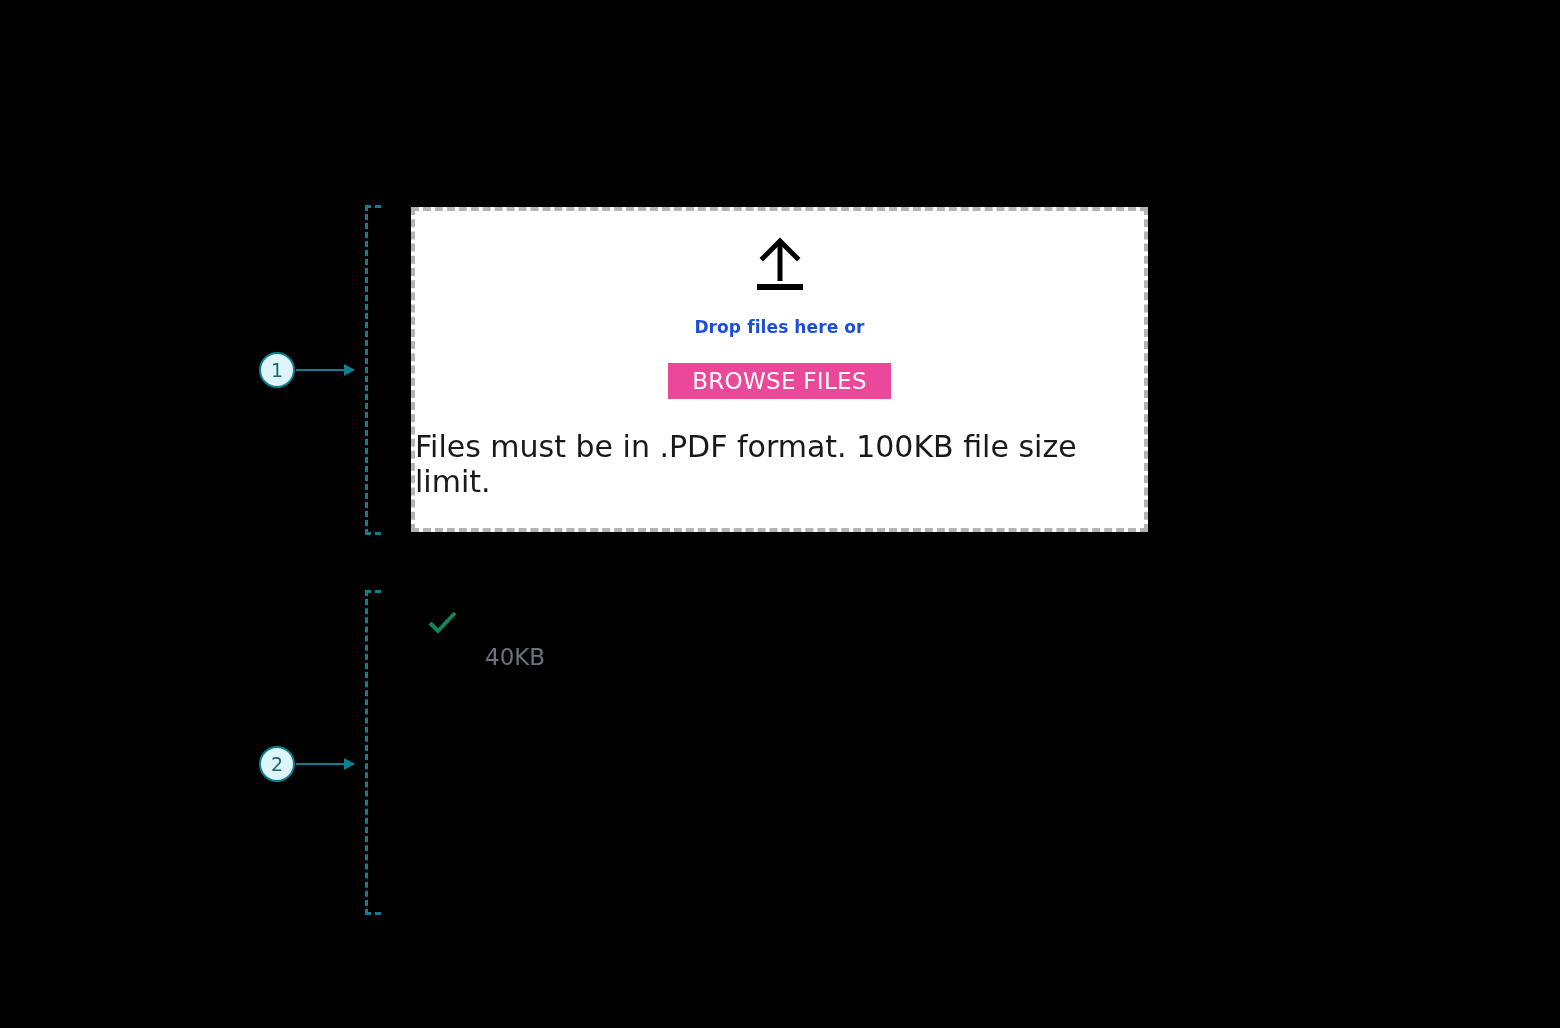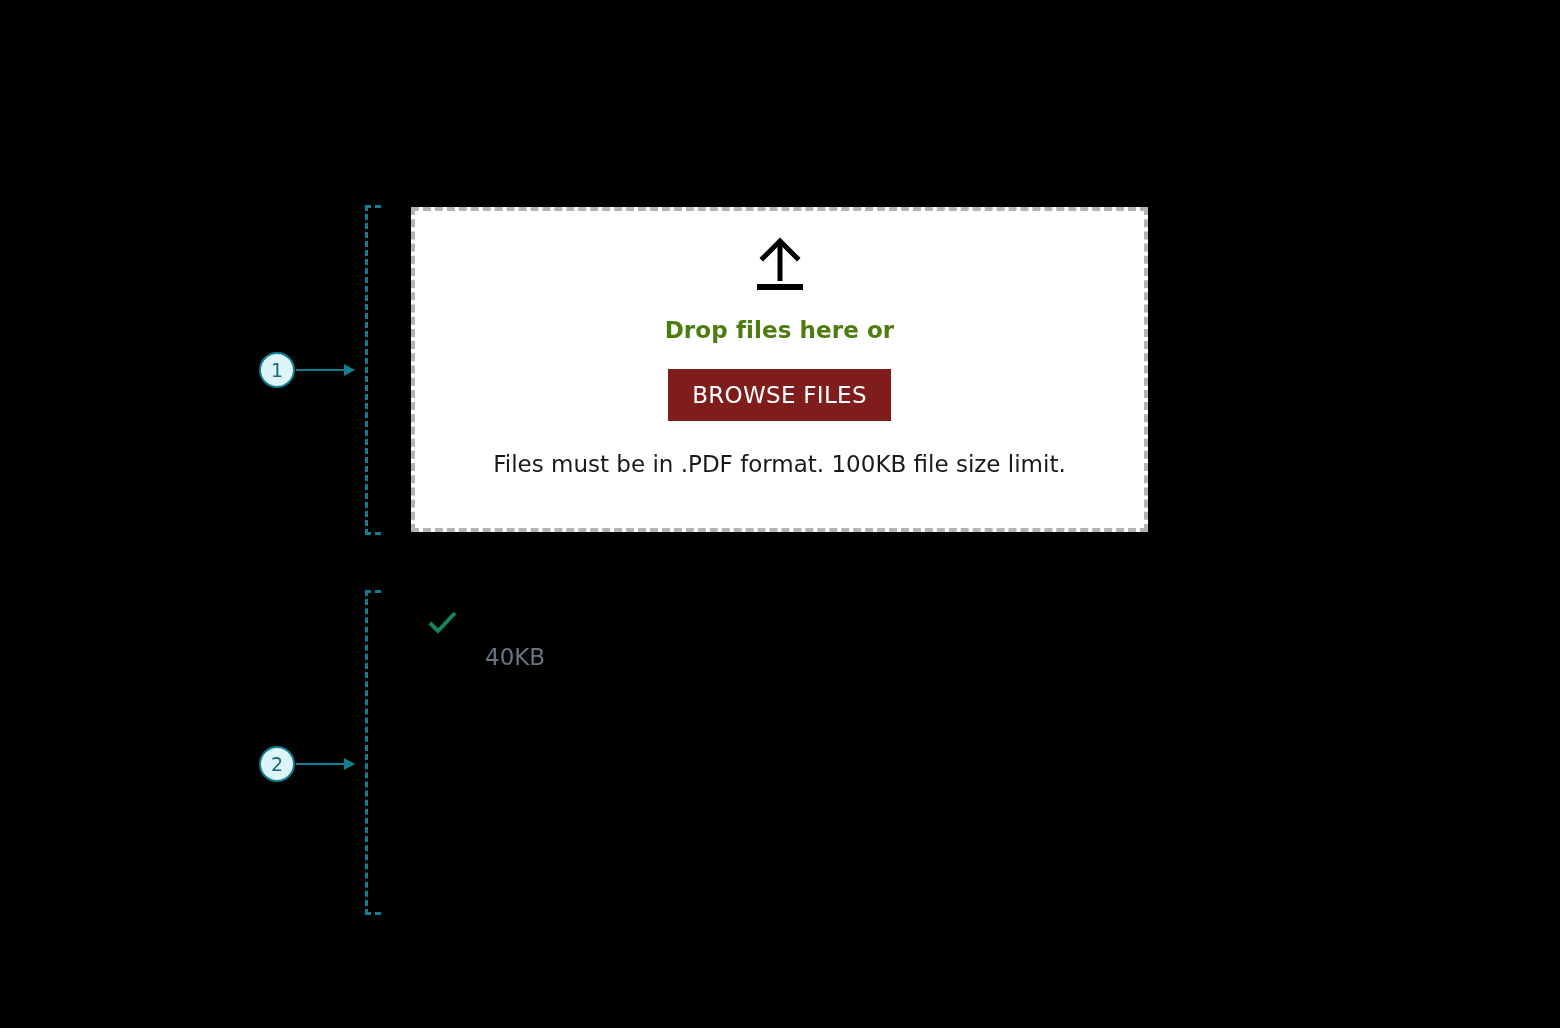--- a/index.html
+++ b/index.html
@@ -97,9 +97,9 @@
   }
   .dropzone-title {
     margin-top: 22px;
-    font-size: 23px;
+    font-size: 17px;
     font-weight: bold;
-    color: #4d7c0f;
+    color: #1d4ed8;
     letter-spacing: 0.1px;
   }
   .browse-btn {

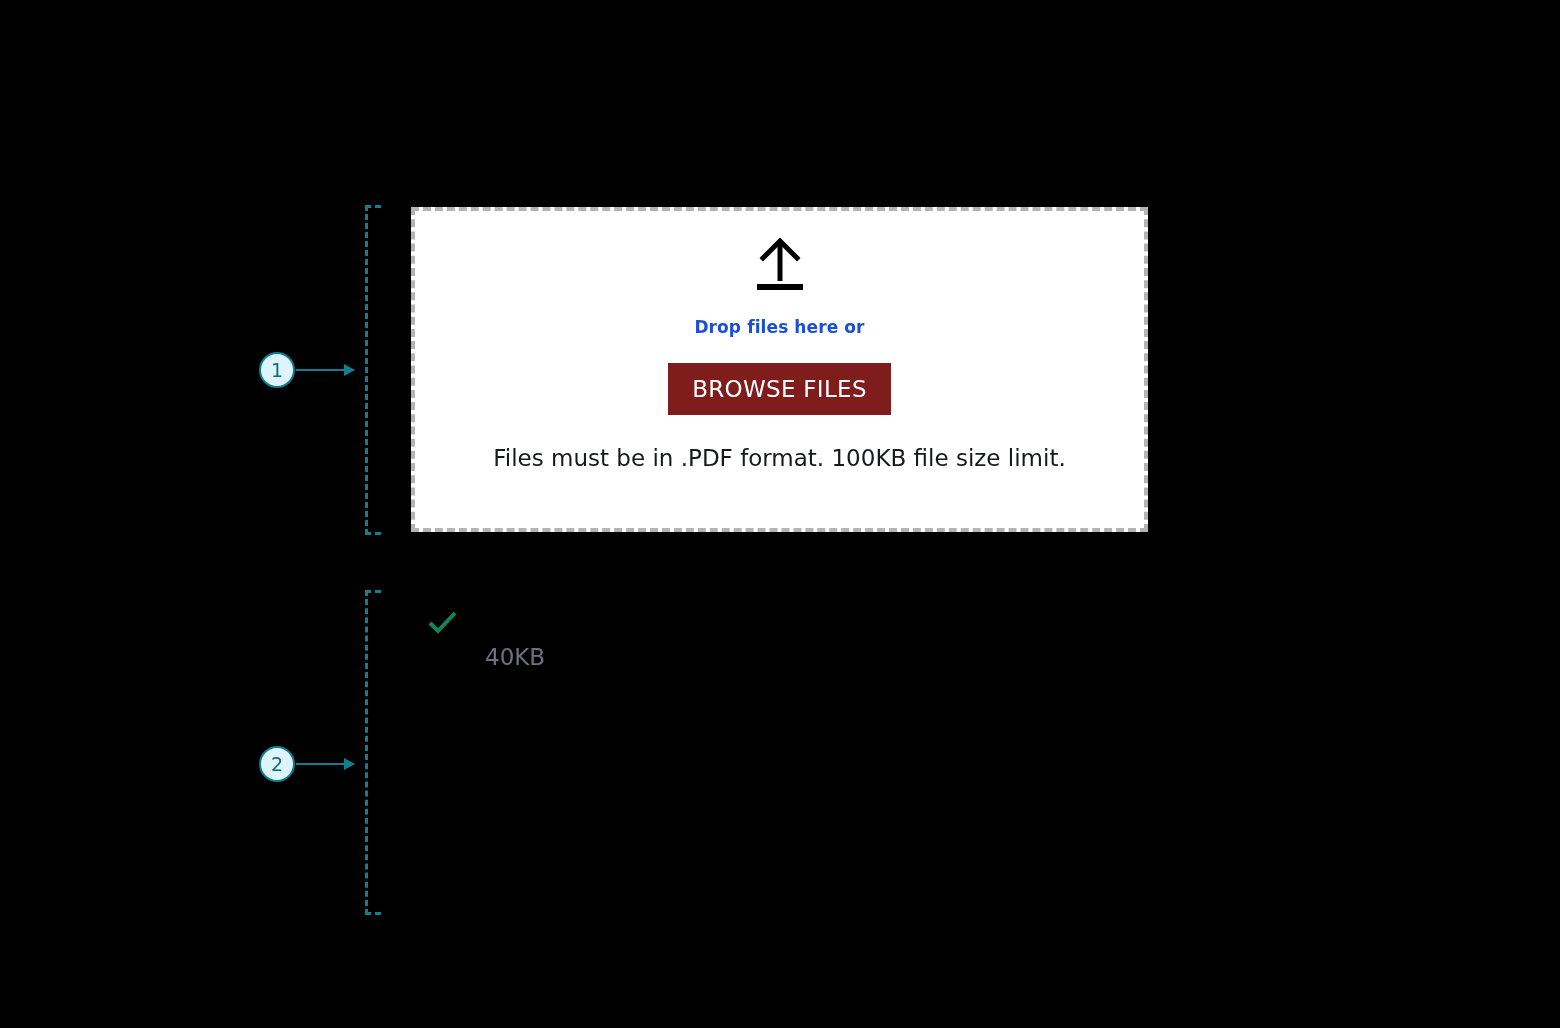--- a/index.html
+++ b/index.html
@@ -104,11 +104,11 @@
   }
   .browse-btn {
     margin-top: 26px;
-    background: #7f1d1d;
+    background: #ec4899;
     color: #ffffff;
     border: none;
     padding: 0 24px;
-    height: 52px;
+    height: 36px;
     min-width: 198px;
     font-size: 23px;
     letter-spacing: 0.3px;

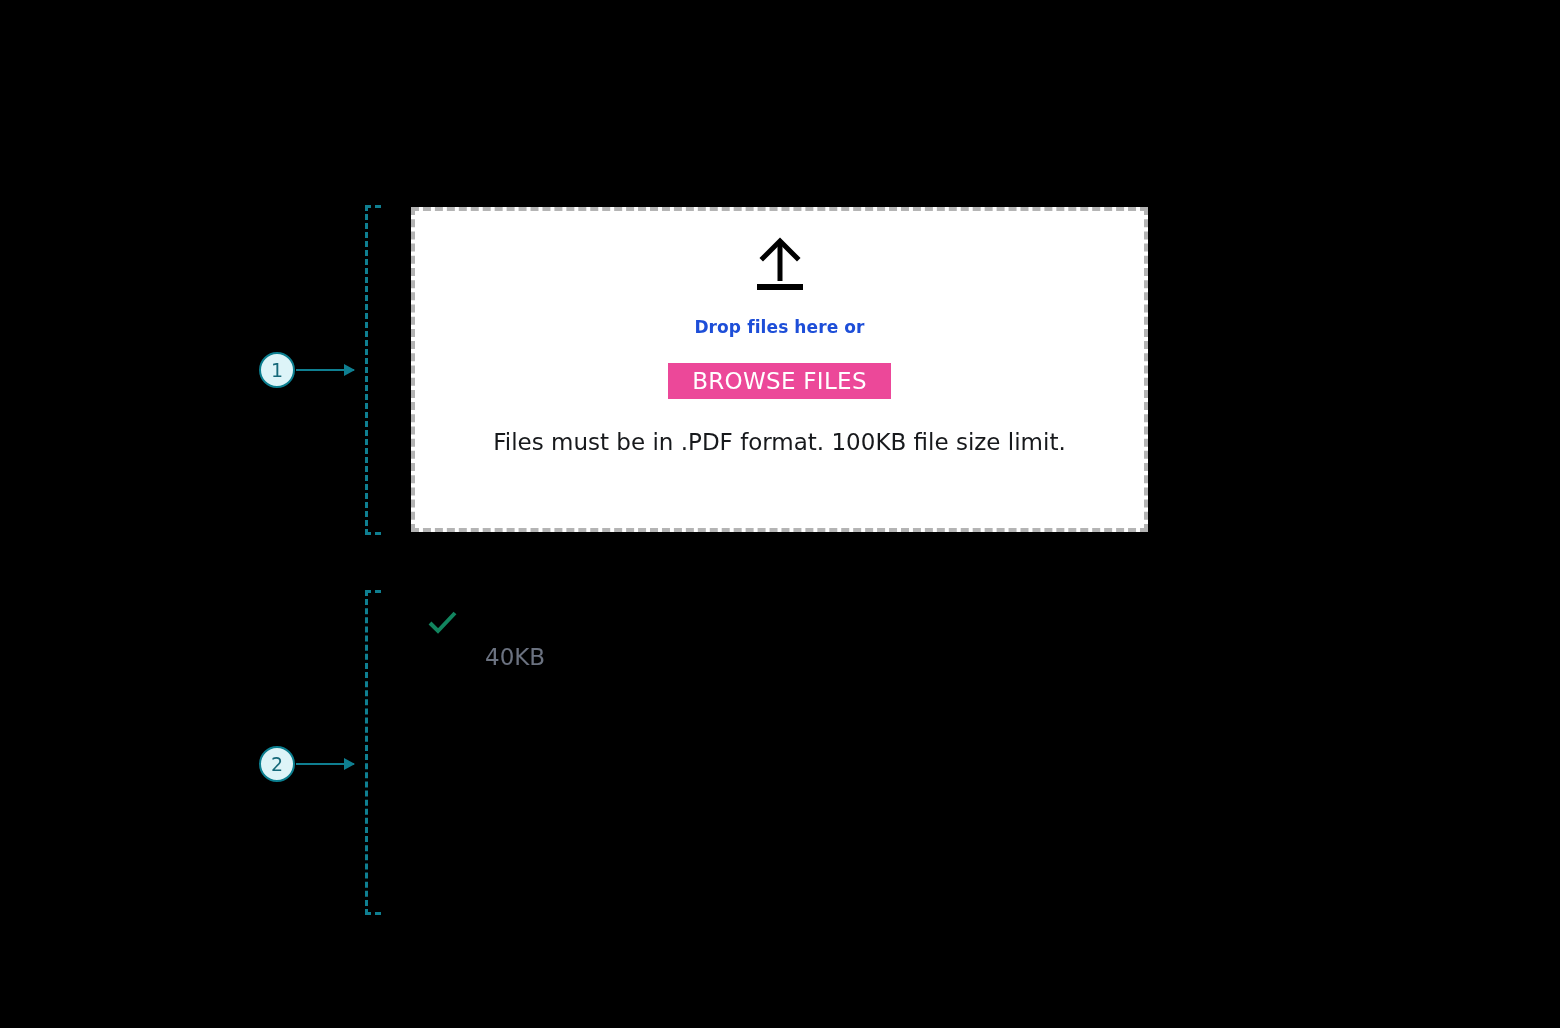--- a/index.html
+++ b/index.html
@@ -120,7 +120,7 @@
   }
   .dropzone-hint {
     margin-top: 30px;
-    font-size: 23px;
+    font-size: 30px;
     color: #17191c;
   }
 

